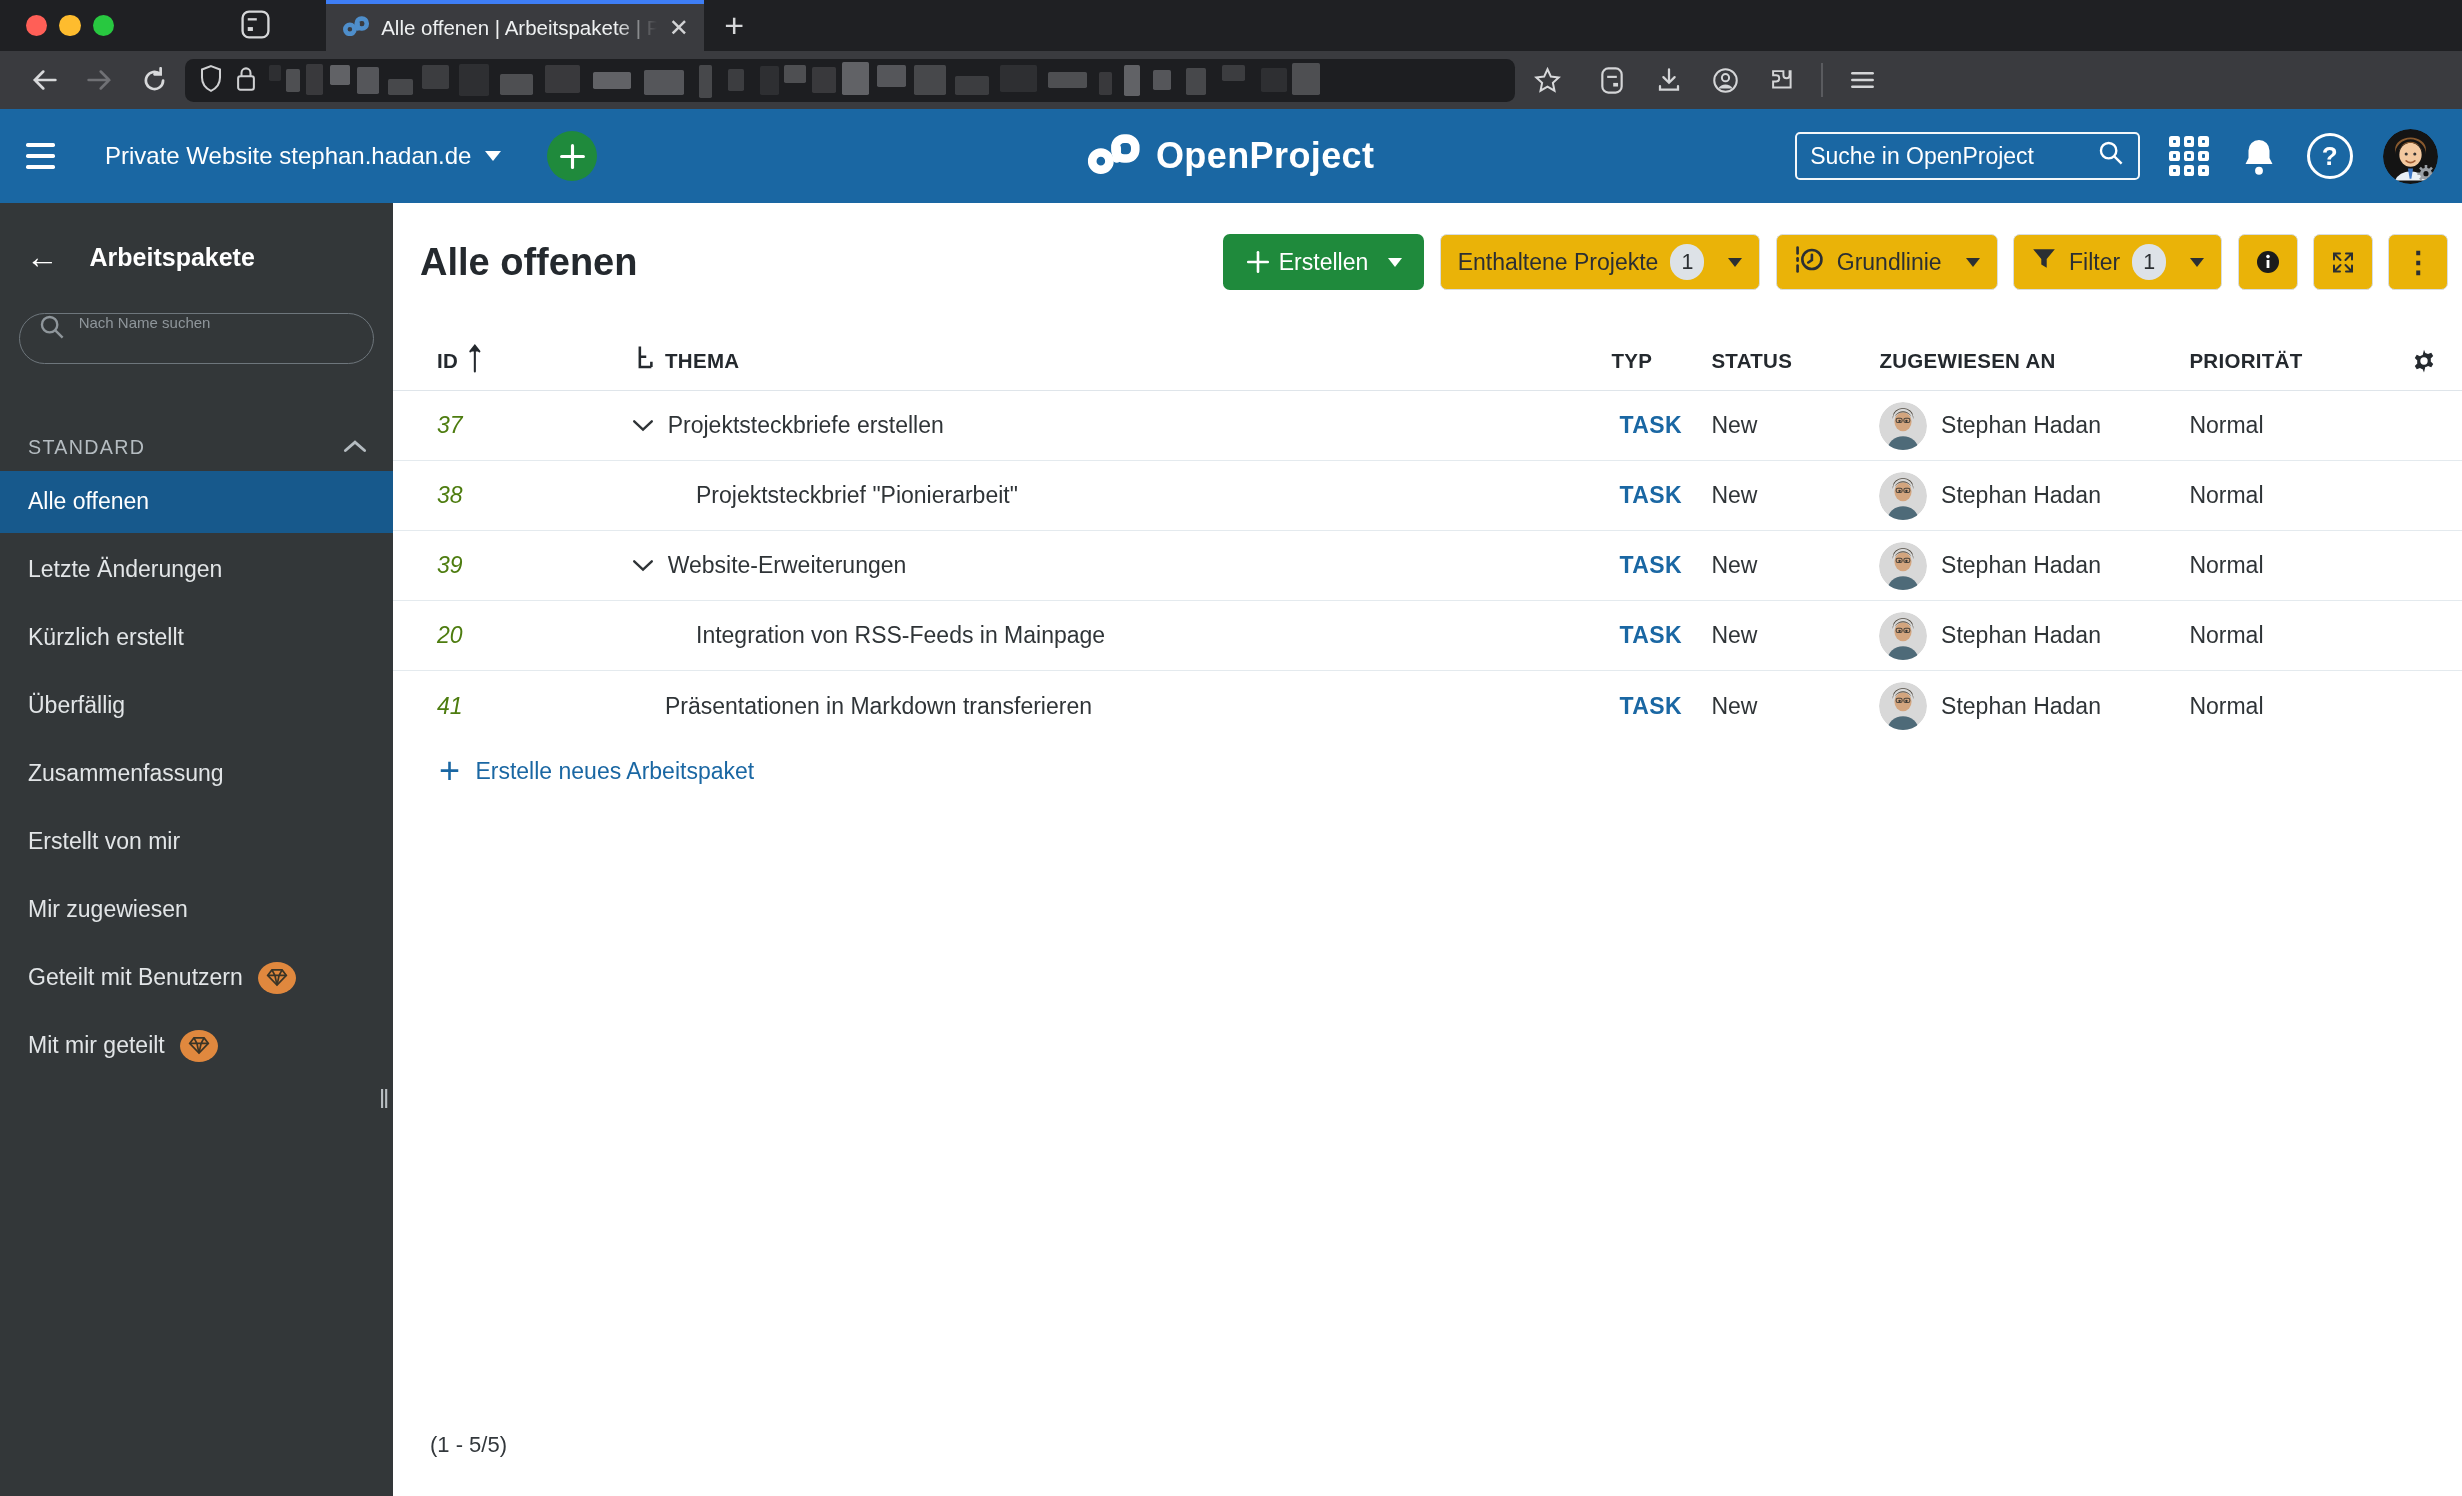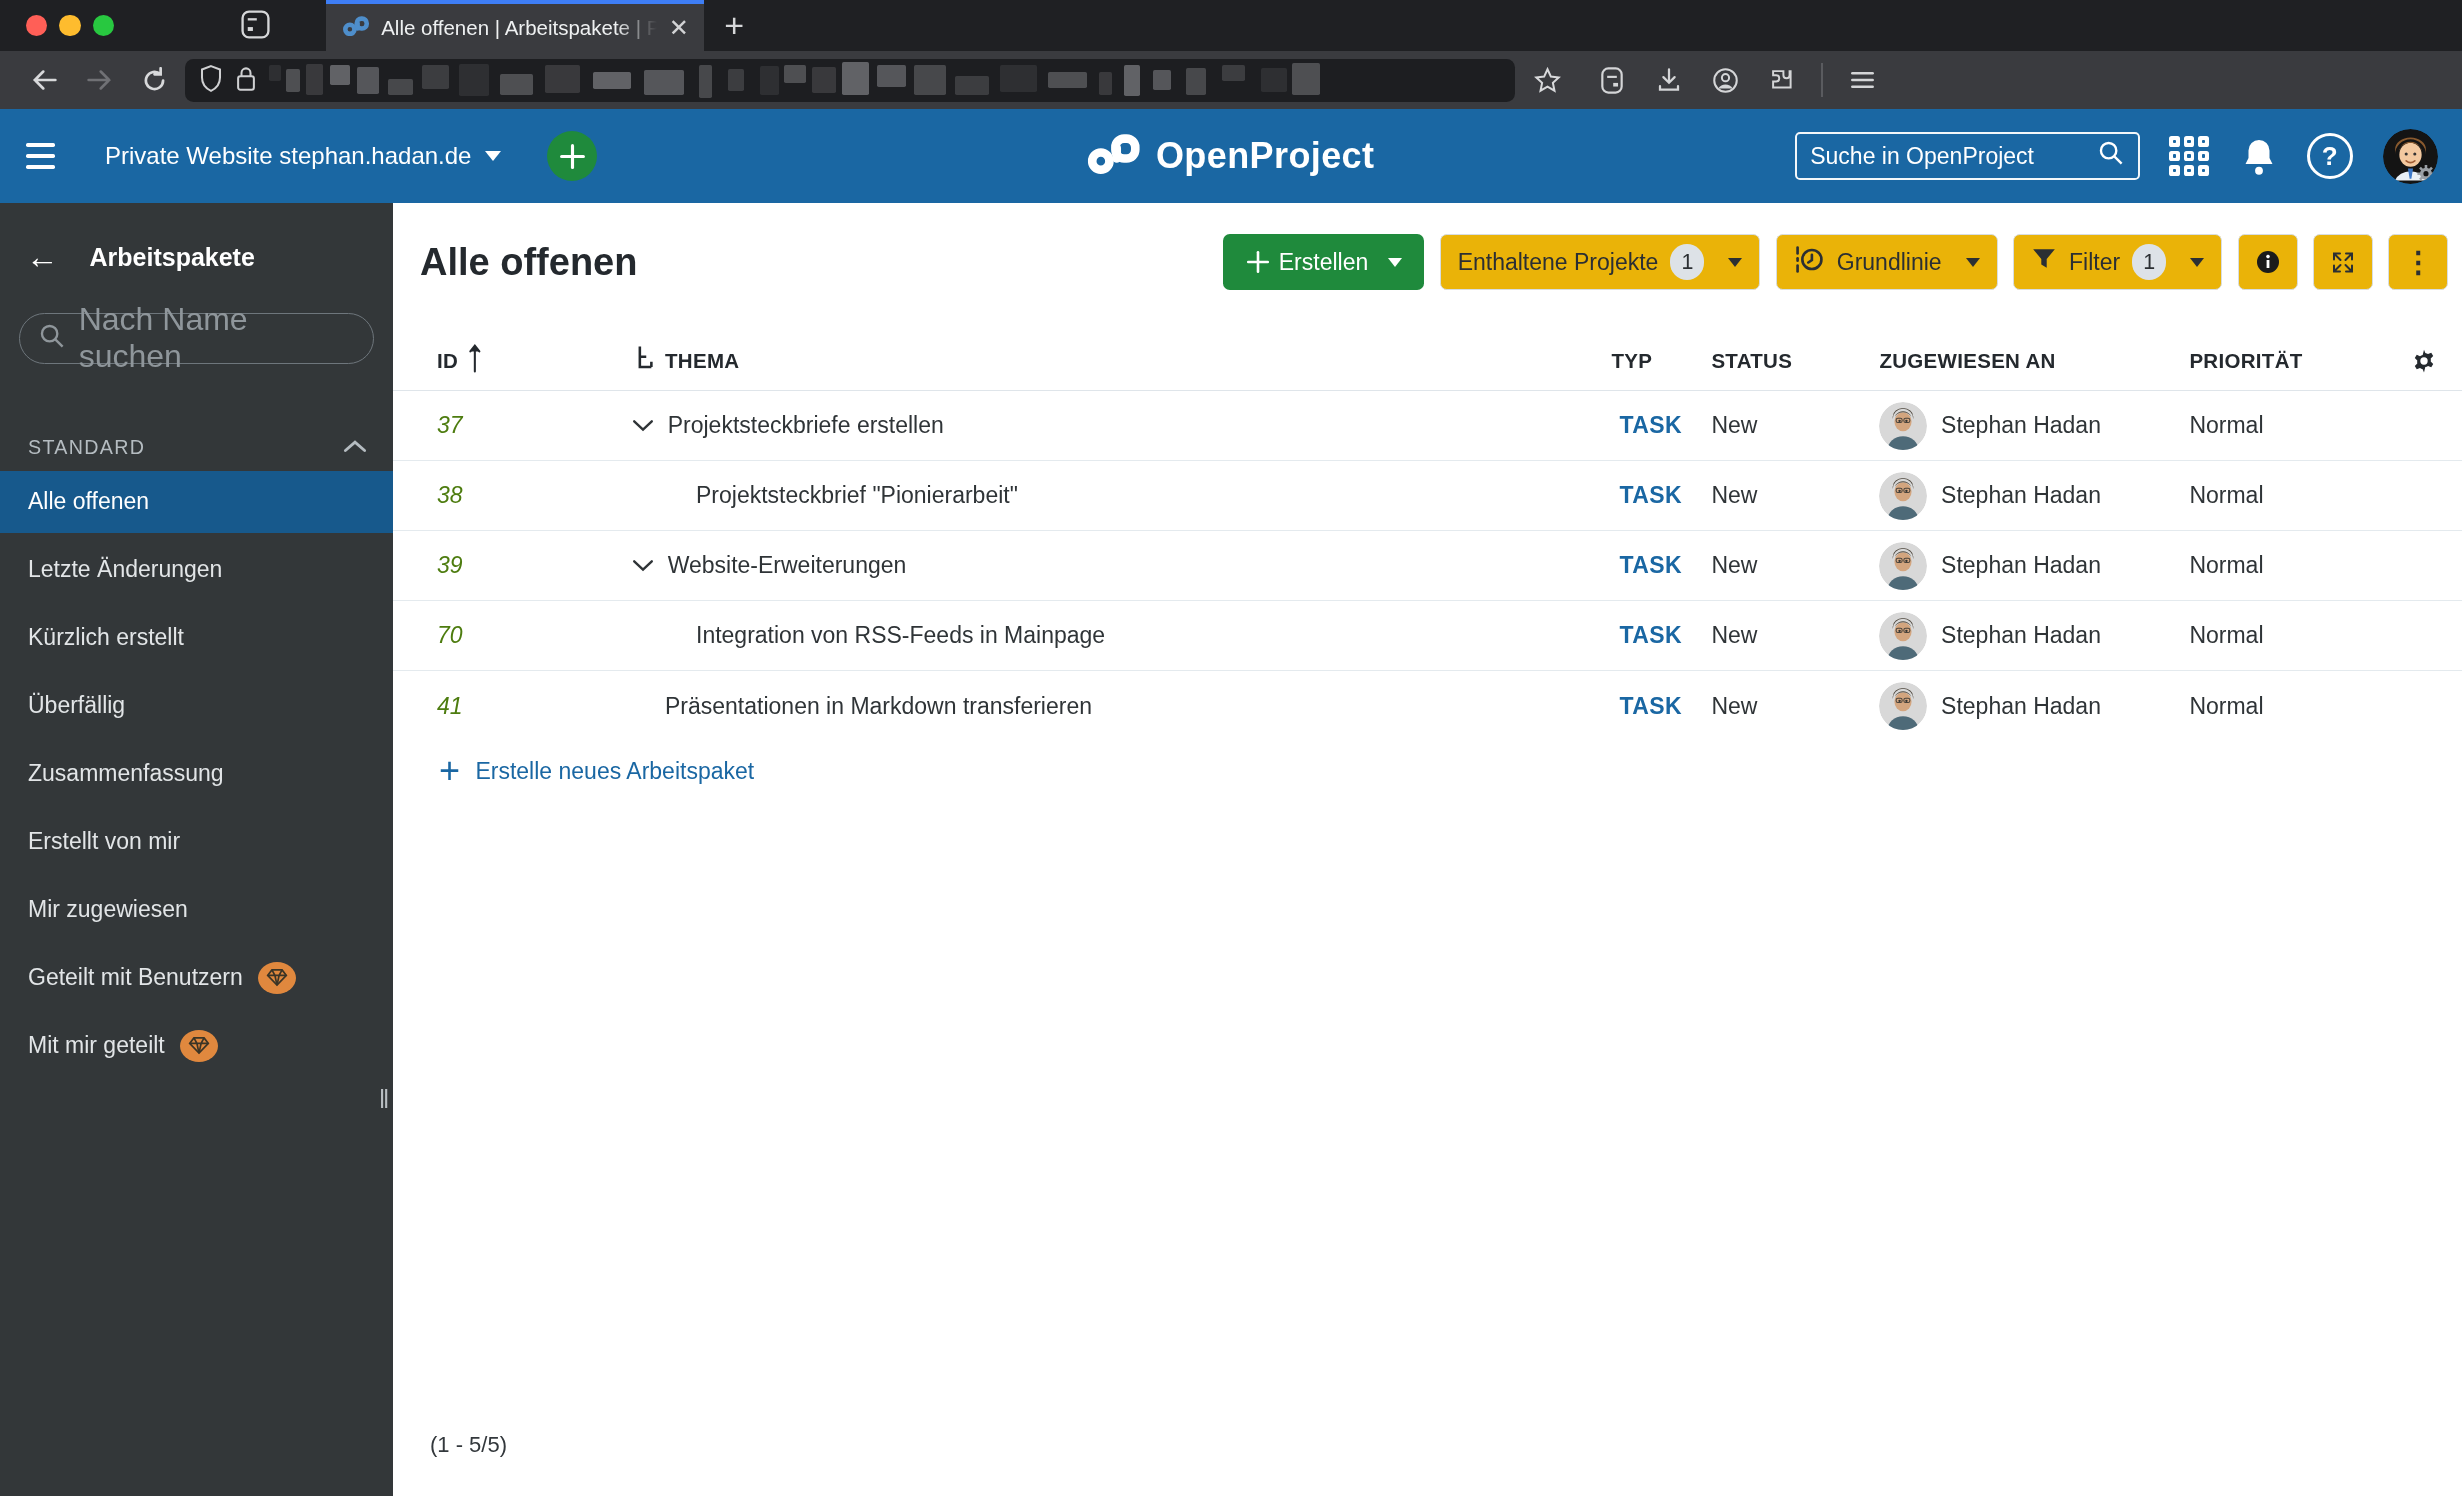--- a/index.html
+++ b/index.html
@@ -66,7 +66,7 @@
   .sb-back { font-size:32.5px; color:#fff; line-height:1; }
   .sb-title { font-size:25px; font-weight:bold; color:#fff; }
   .sb-search { margin:39px 19px 0; height:51px; border:1.7px solid #6e767c; border-radius:27px; display:flex;
-               align-items:center; padding:0 19px; gap:13.7px; color:#8f969b; font-size:32px; }
+               padding:0 19px; gap:13.7px; color:#8f969b; font-size:15px; }
   .sb-section { margin:72px 26px 0 28px; display:flex; align-items:center; justify-content:space-between;
                 color:#b5bcc1; font-size:19.7px; letter-spacing:1.3px; }
   .sb-menu { margin-top:12px; list-style:none; }

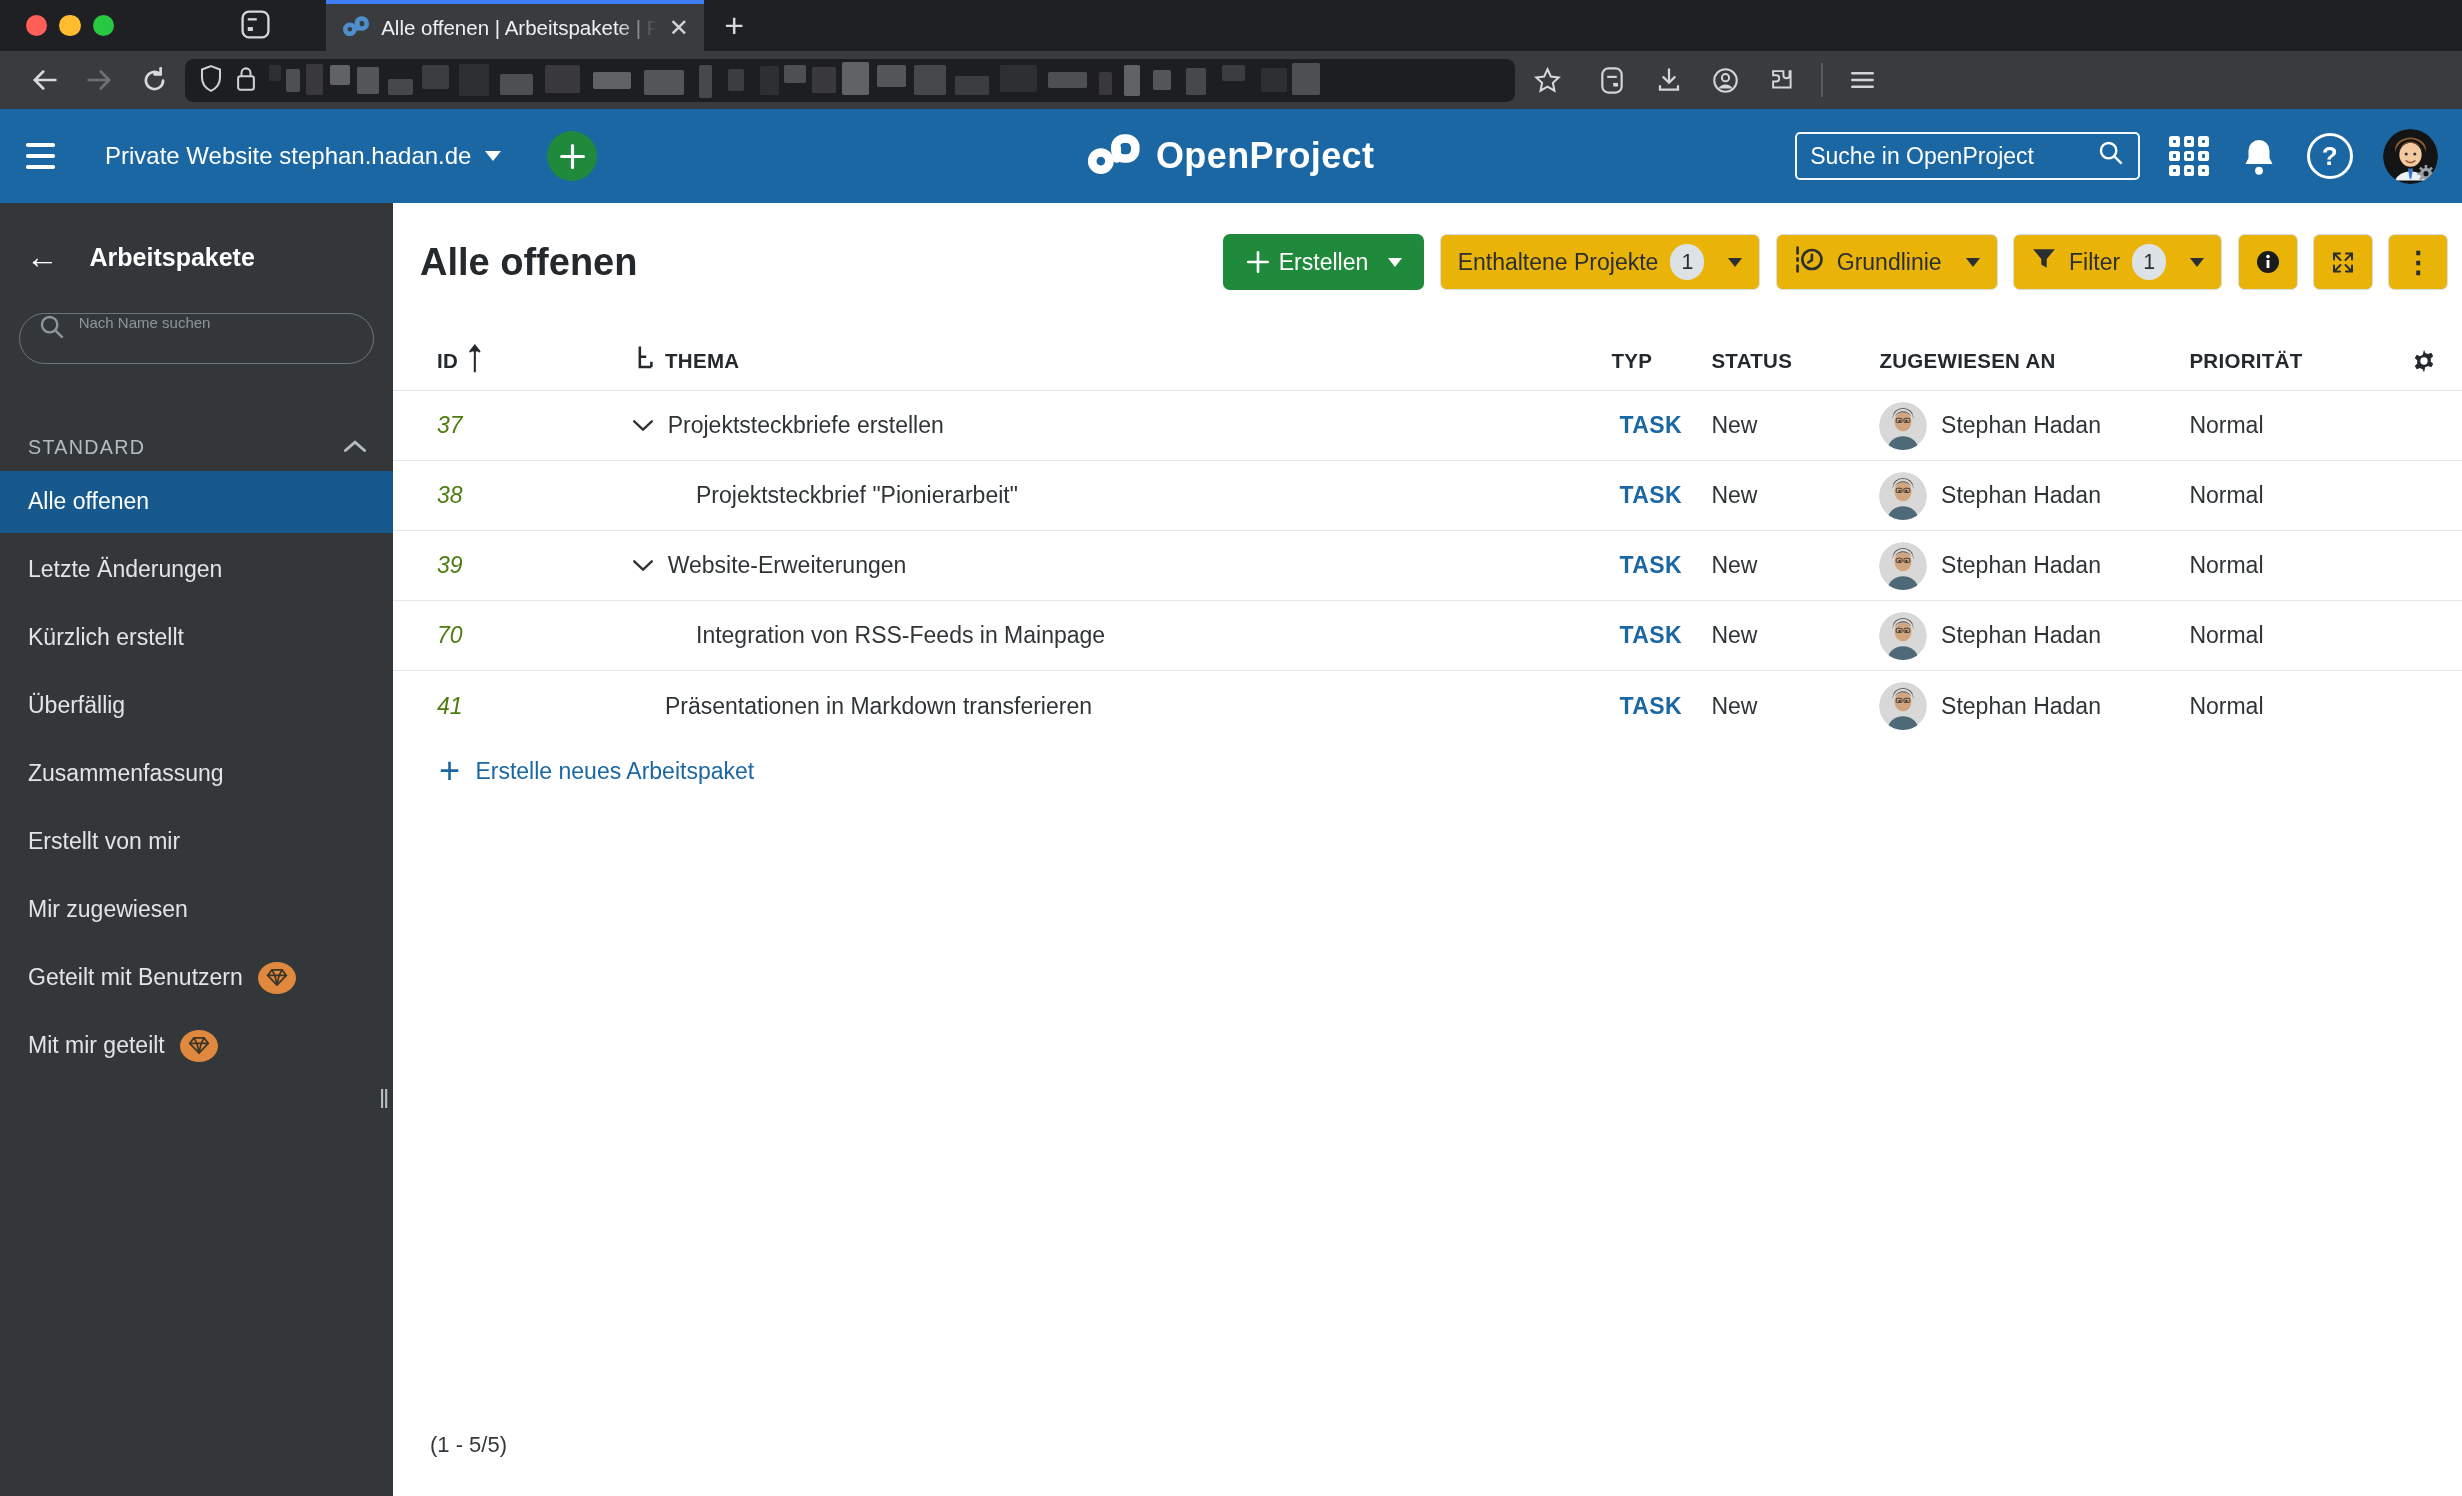--- a/index.html
+++ b/index.html
@@ -636,7 +636,7 @@
 
   <div class="wp-grid row">
     <div class="cell cell-id">
-              <a href="#" class="id-link">70</a>
+              <a href="#" class="id-link">20</a>
             </div>
     <div class="cell cell-subject child">
 

